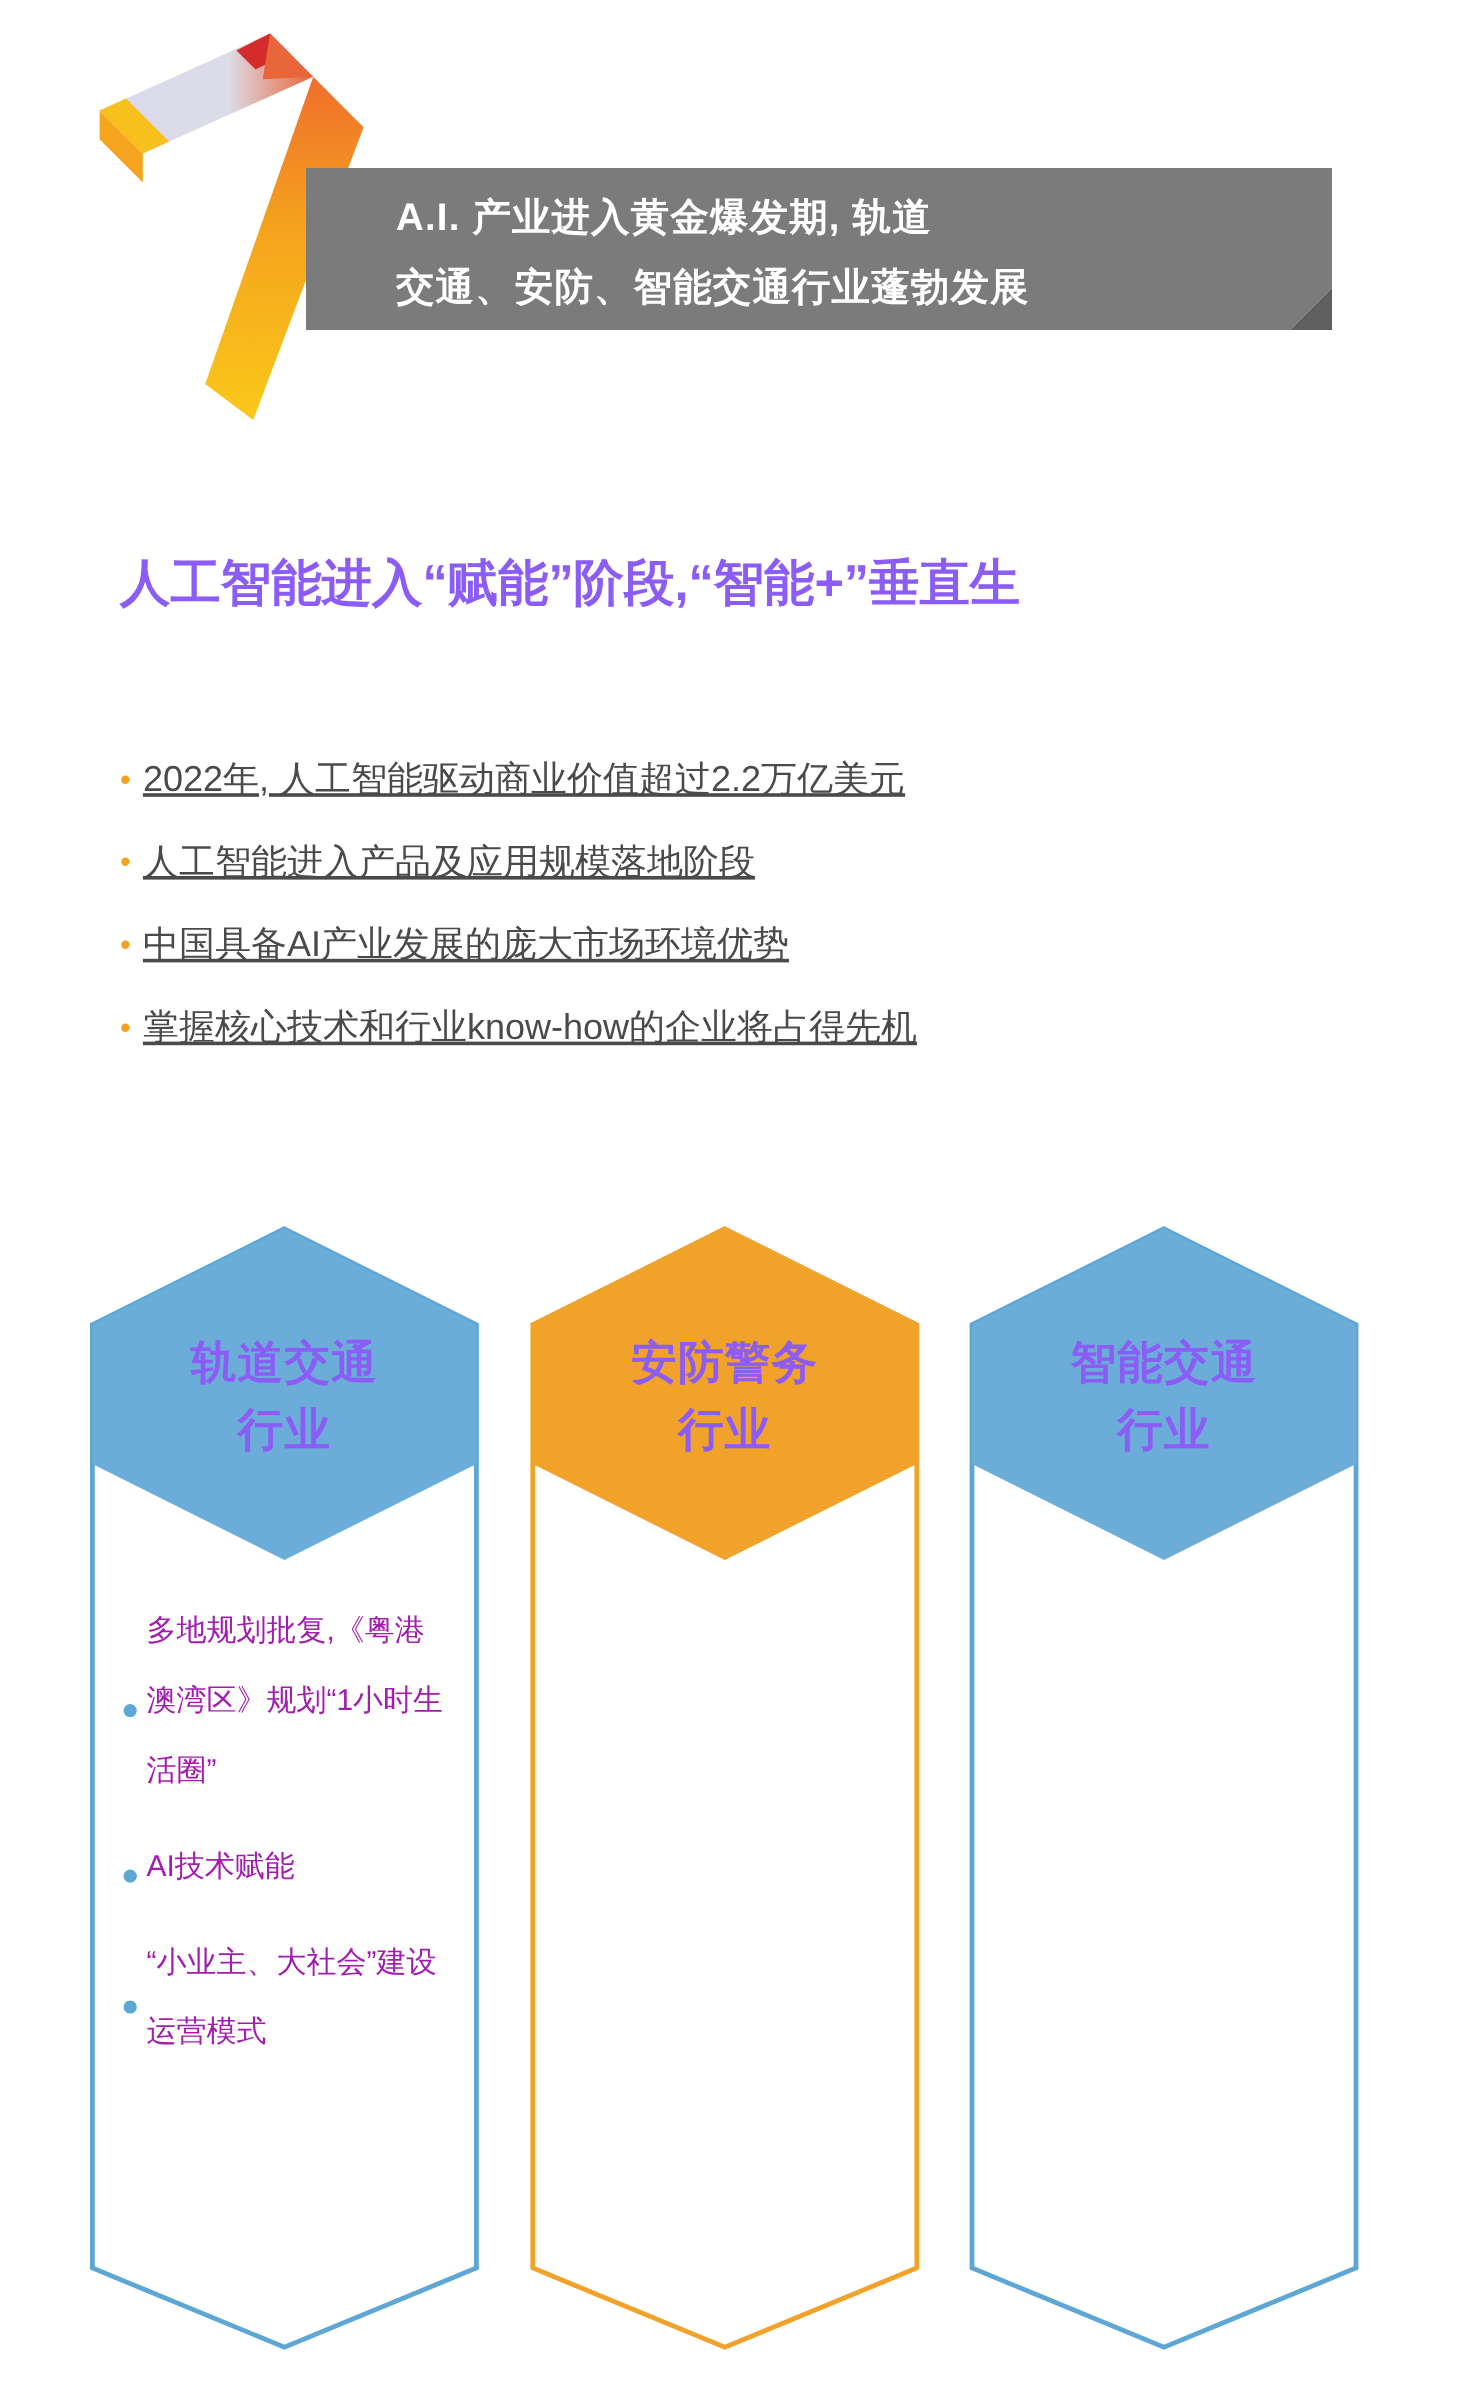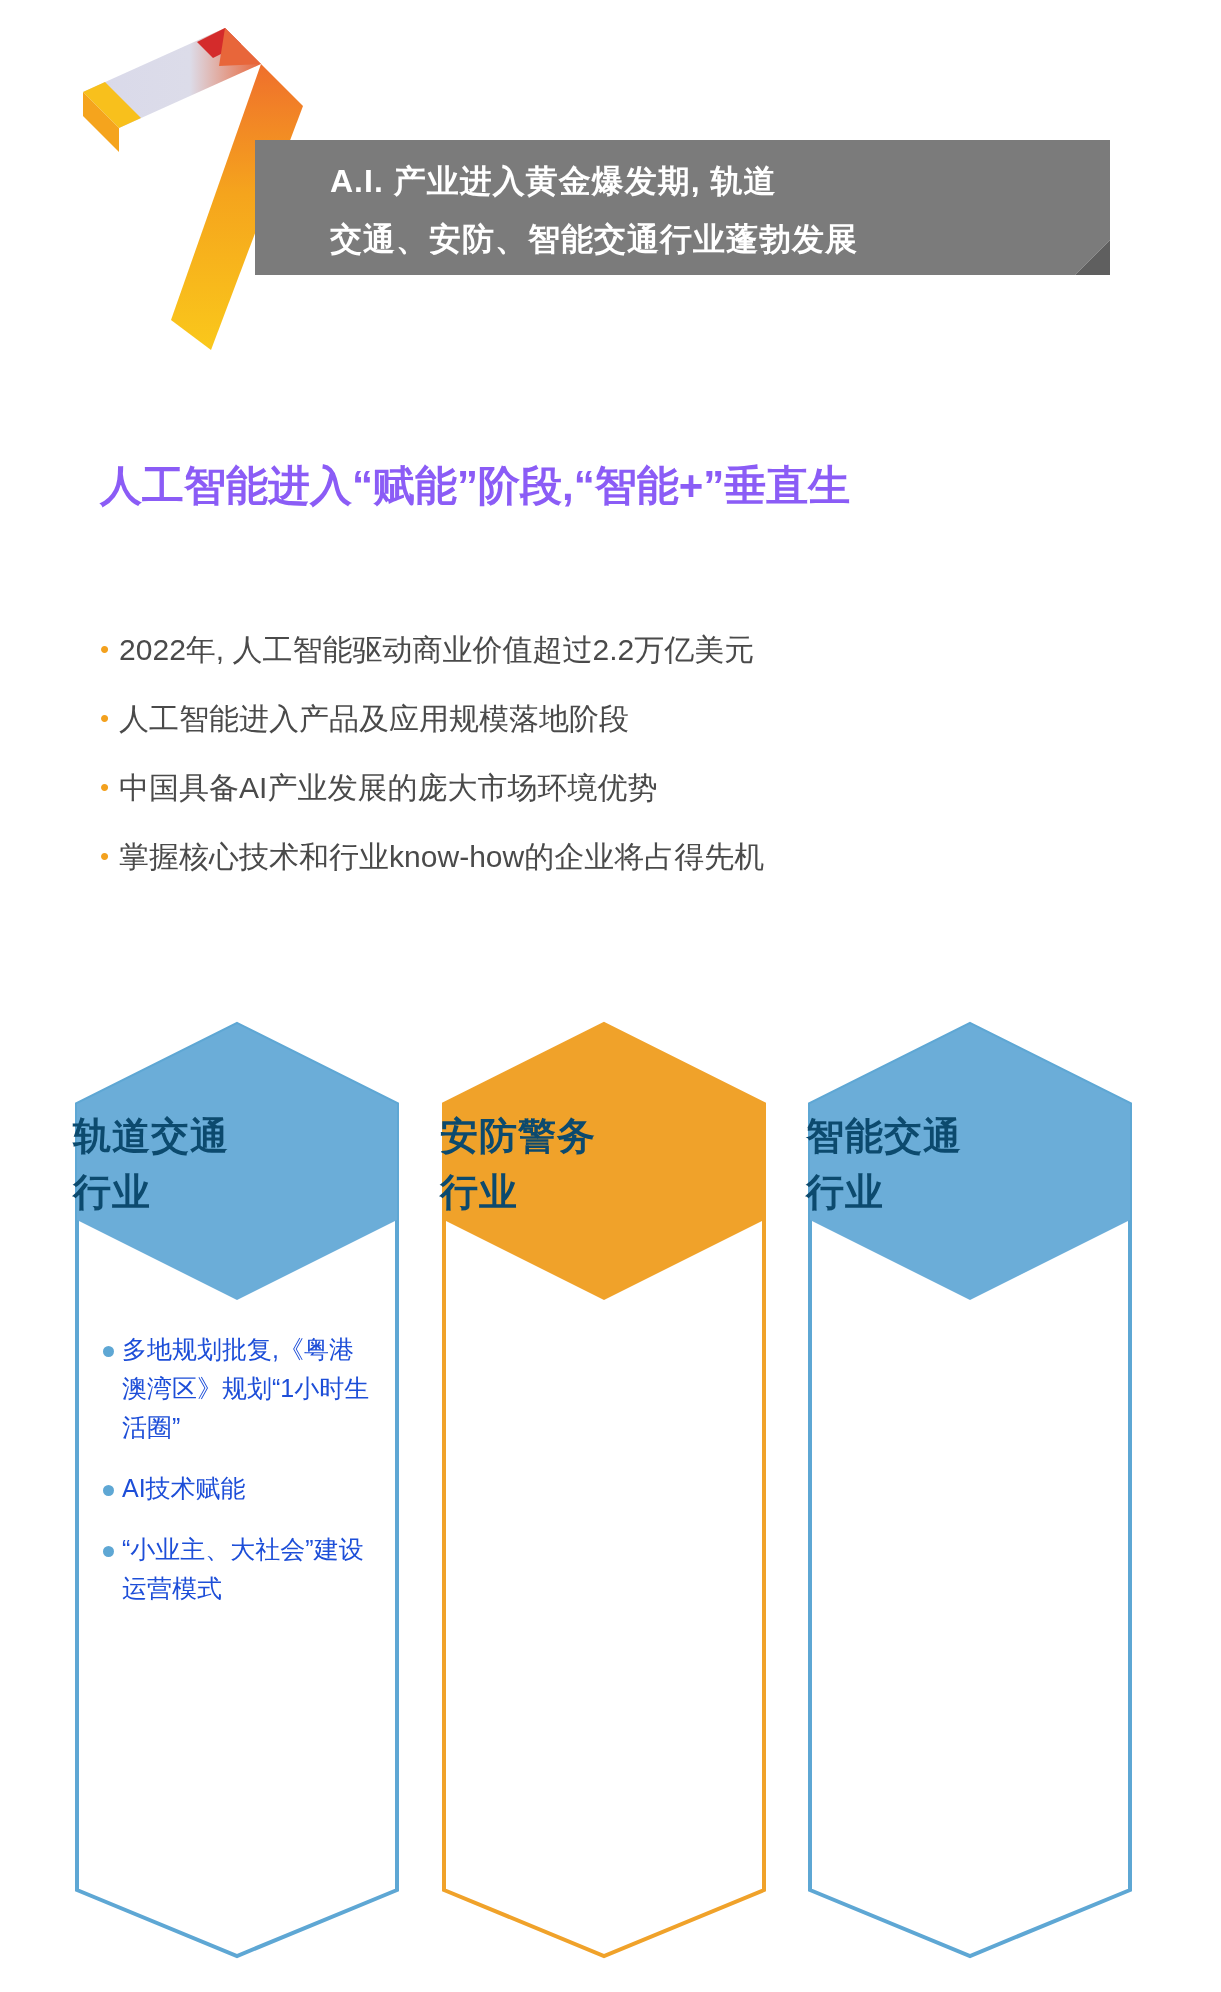--- a/index.html
+++ b/index.html
@@ -90,7 +90,7 @@
     margin-right: 10px;
     flex: 0 0 auto;
   }
-  .bullet .txt { flex: 1 1 auto; }
+  .bullet .txt { flex: 1 1 auto; text-decoration: underline; }
 
   
   .cols {

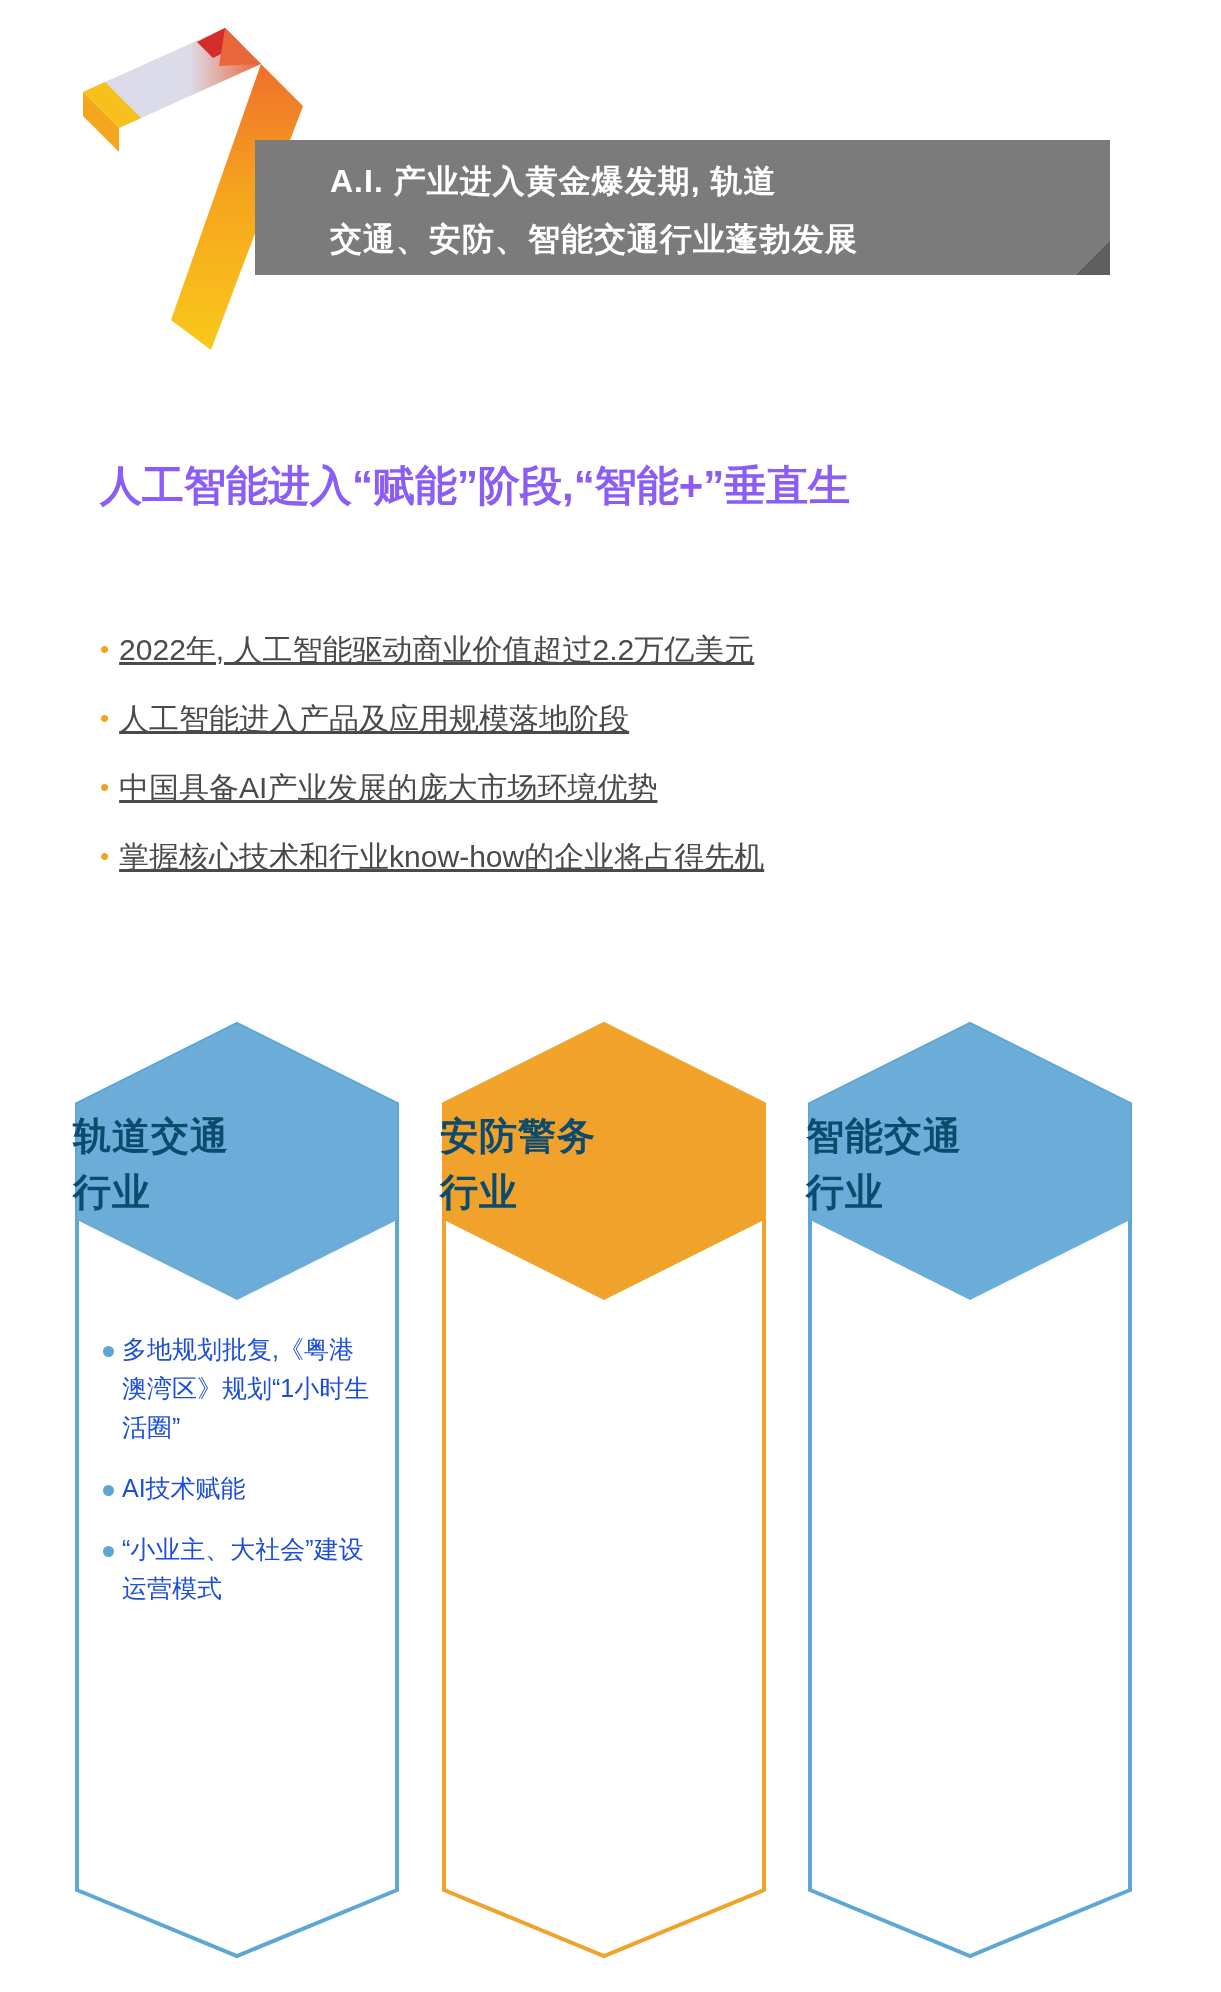--- a/index.html
+++ b/index.html
@@ -122,8 +122,8 @@
     left: 0;
     top: 88px;
     width: 328px;
-    text-align: left;
-    color: #0c4a6e;
+    text-align: center;
+    color: #8b5cf6;
     font-size: 38px;
     font-weight: bold;
     line-height: 56px;

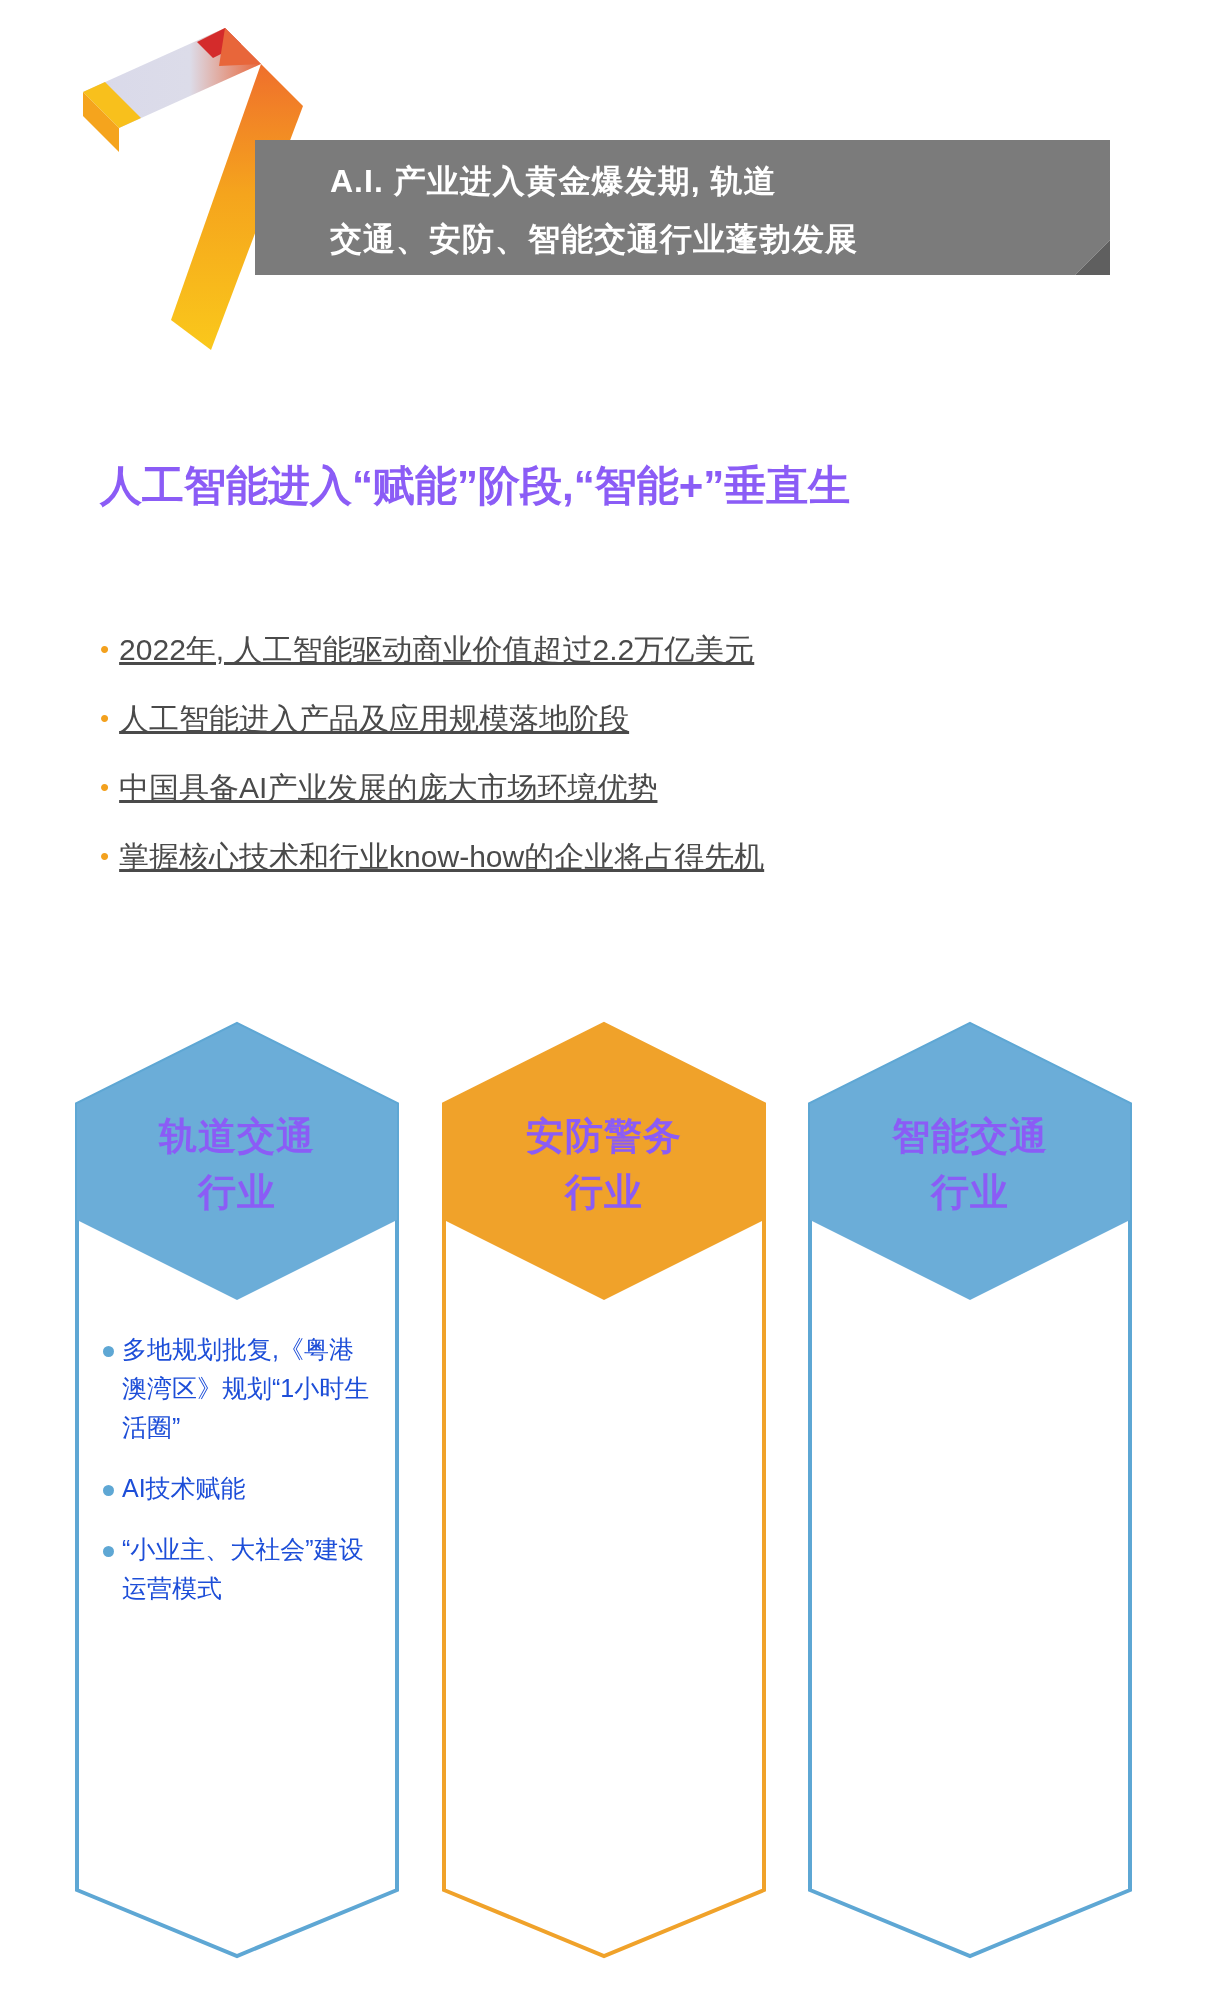--- a/index.html
+++ b/index.html
@@ -139,11 +139,11 @@
   }
   .item {
     display: flex;
-    align-items: flex-start;
+    align-items: center;
     margin-bottom: 22px;
     font-size: 25px;
-    line-height: 39px;
-    color: #1d4ed8;
+    line-height: 58px;
+    color: #a21caf;
   }
   .item .dot {
     flex: 0 0 auto;

